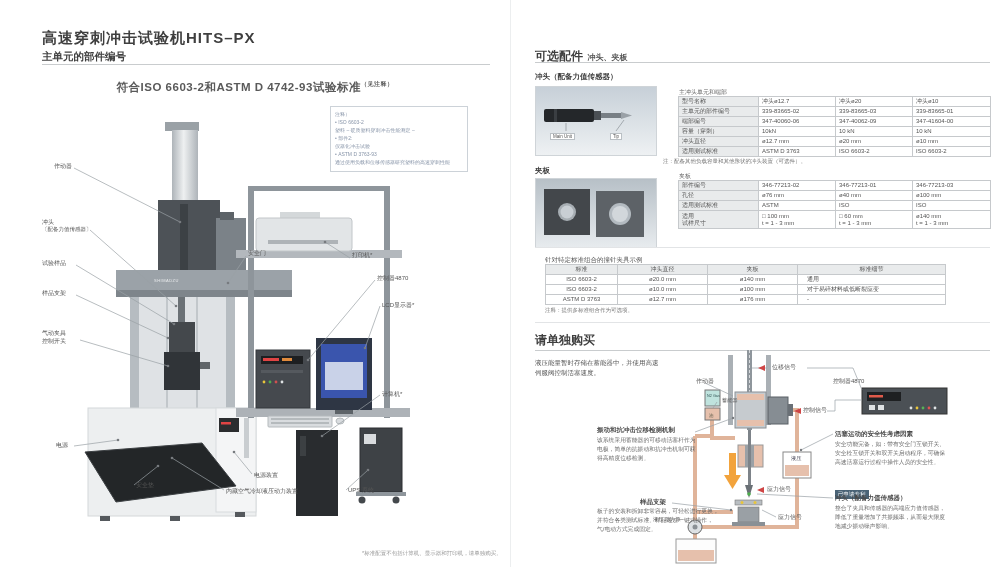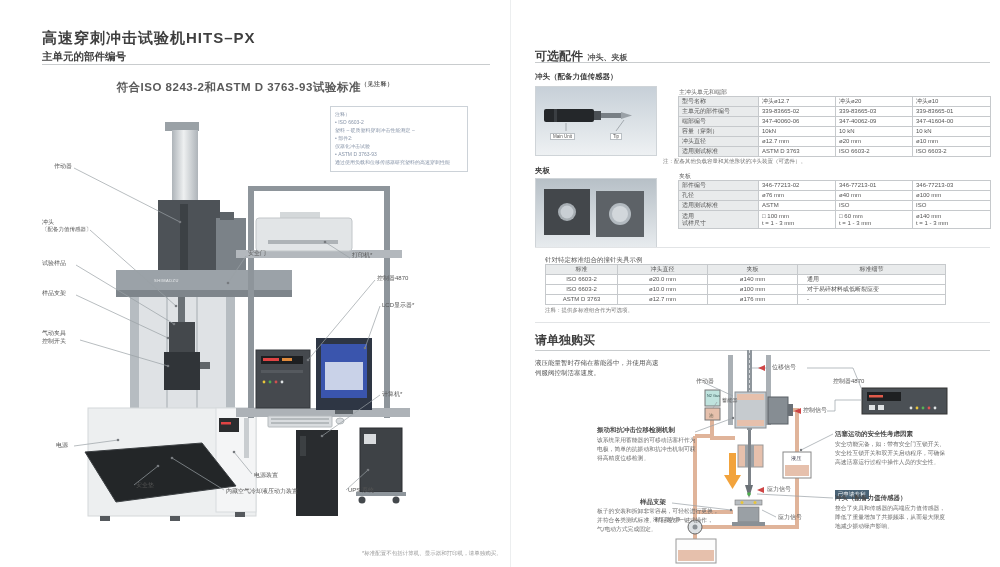--- a/index.html
+++ b/index.html
@@ -34,7 +34,7 @@
   <div class="rule" style="left:42px;top:64px;width:448px;"></div>
 
   <div class="abs" style="left:60px;top:80px;width:390px;text-align:center;font-size:11.5px;font-weight:bold;color:#5a5a5a;letter-spacing:0.5px;">
-    <span>符合ISO 8243-2和ASTM D 3763-93试验标准</span><span style="font-size:6px;vertical-align:super;">（见注释）</span>
+    <span>符合ISO 6603-2和ASTM D 4742-93试验标准</span><span style="font-size:6px;vertical-align:super;">（见注释）</span>
   </div>
 
   <div class="abs pre" style="left:330px;top:106px;width:128px;height:58px;border:1px solid #ccd2d8;padding:3px 4px;font-size:5px;line-height:1.6;color:#8794a8;">注释）

